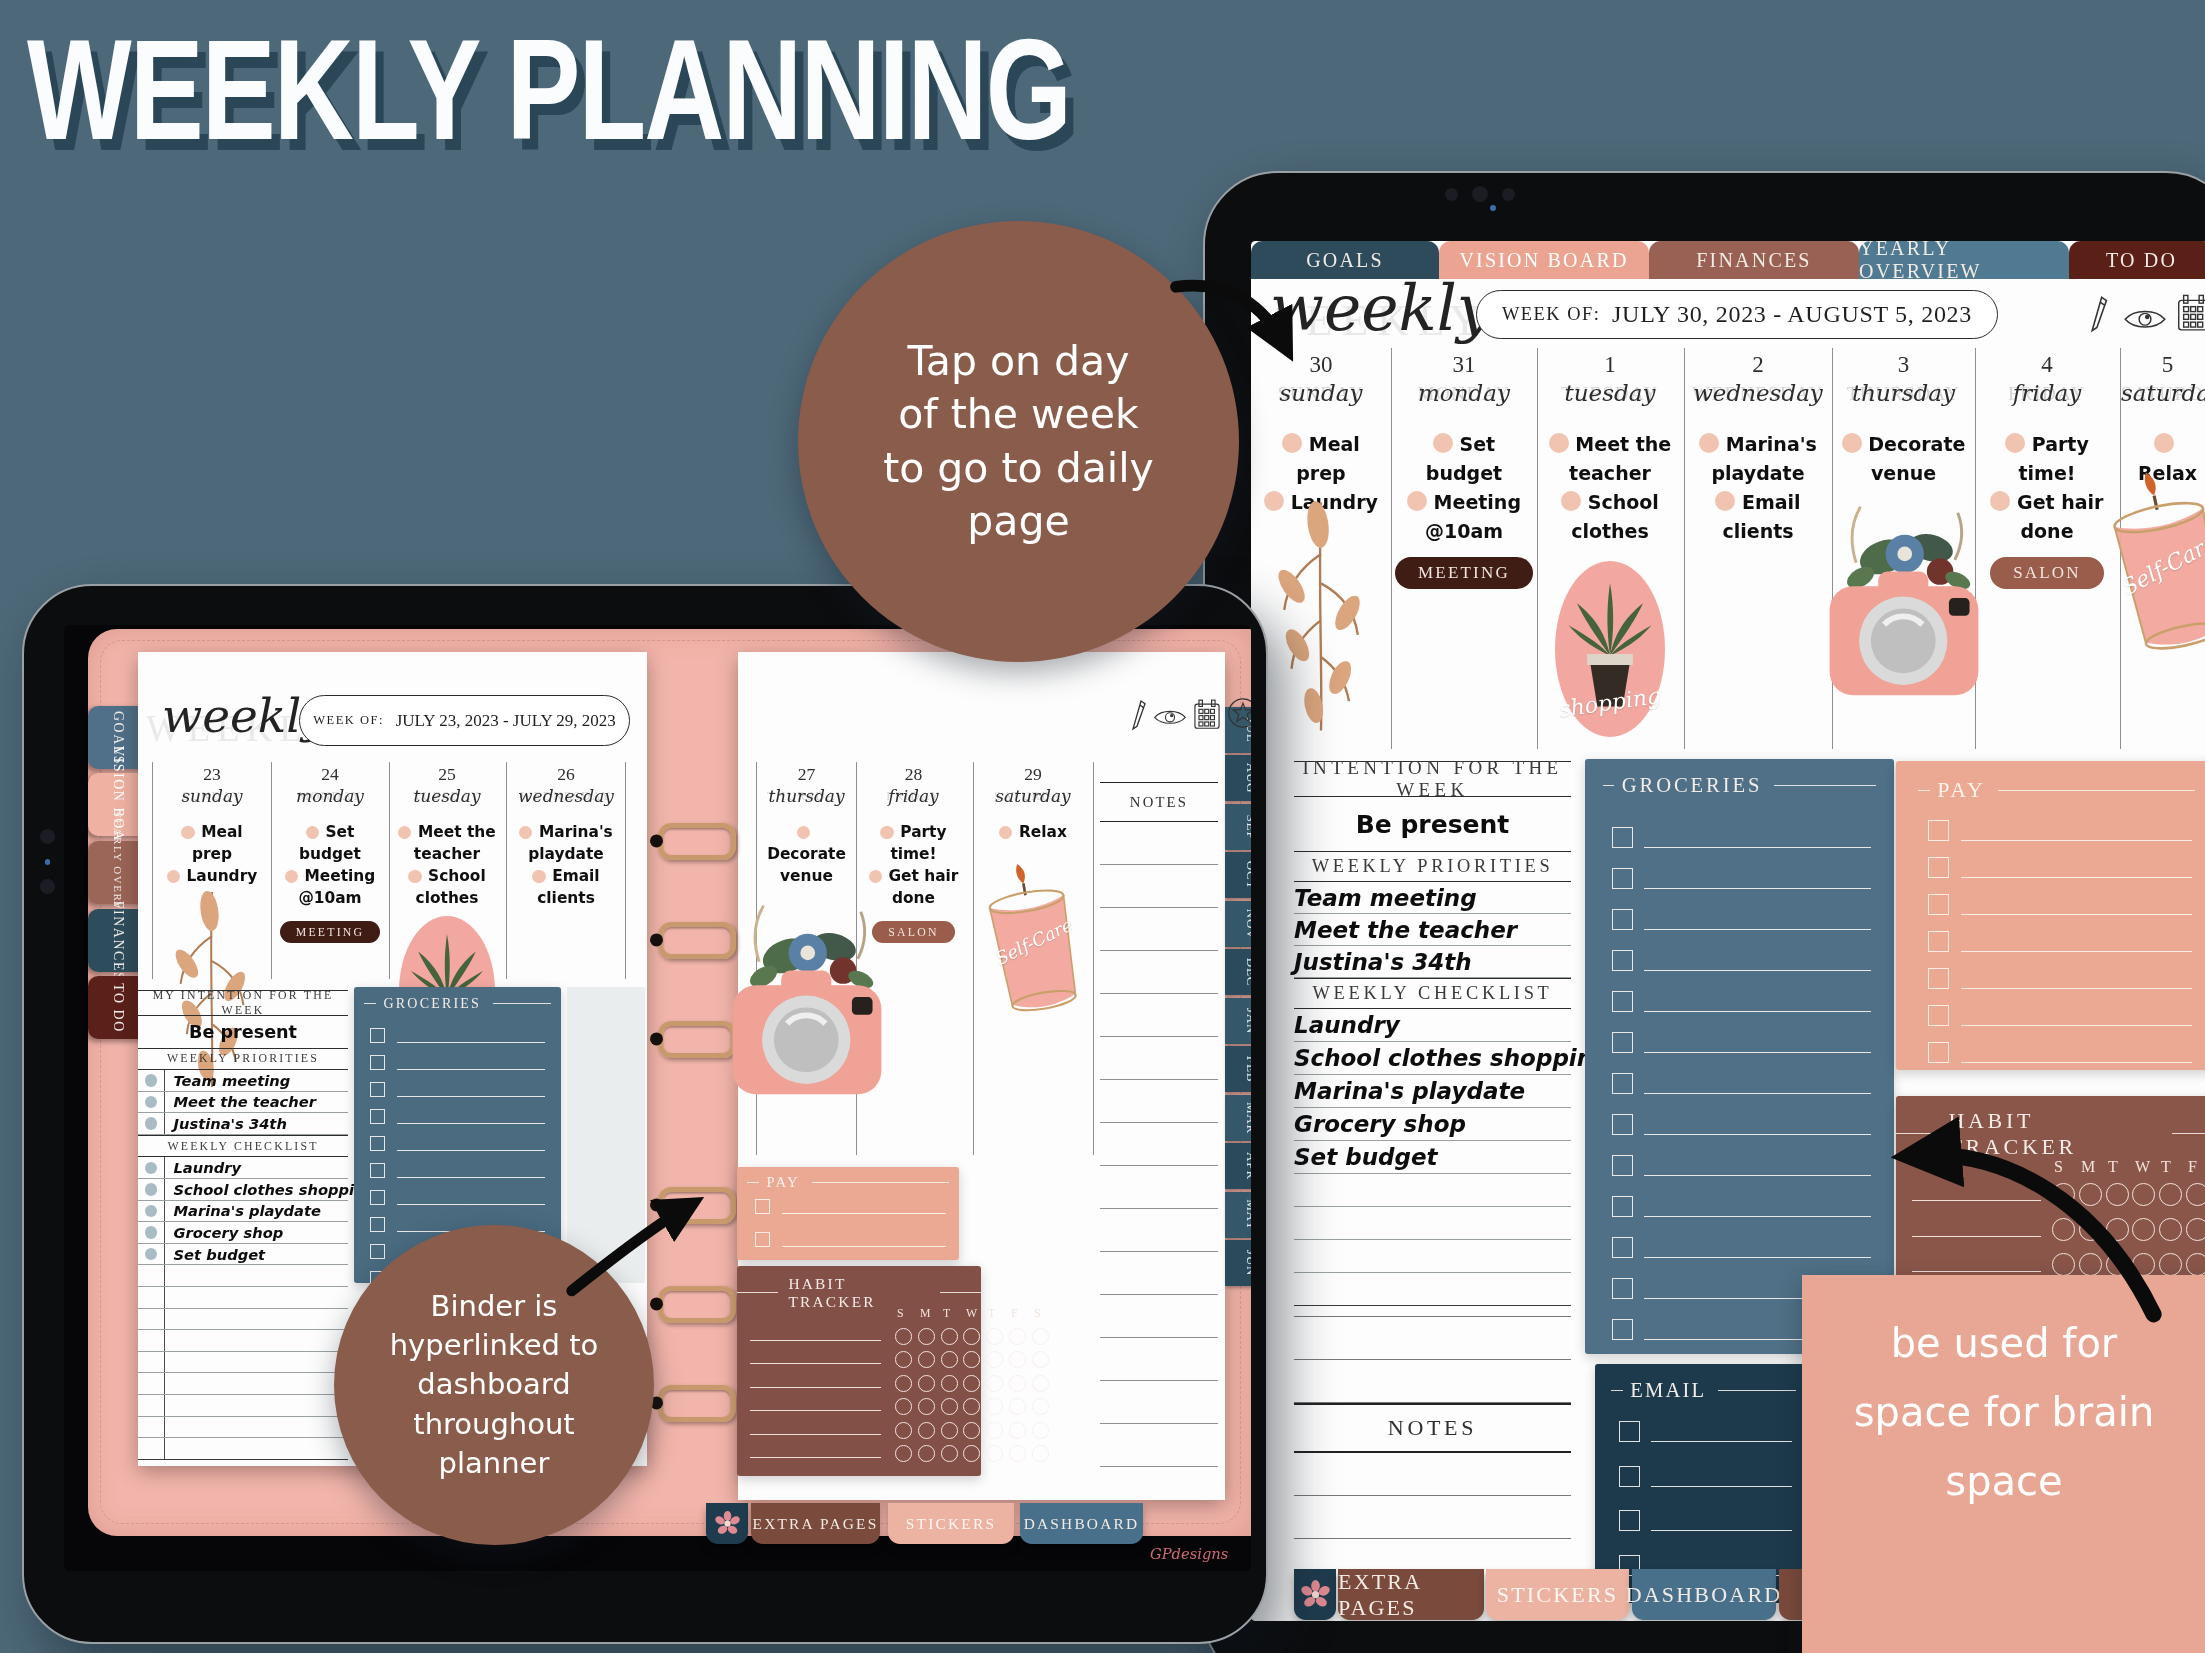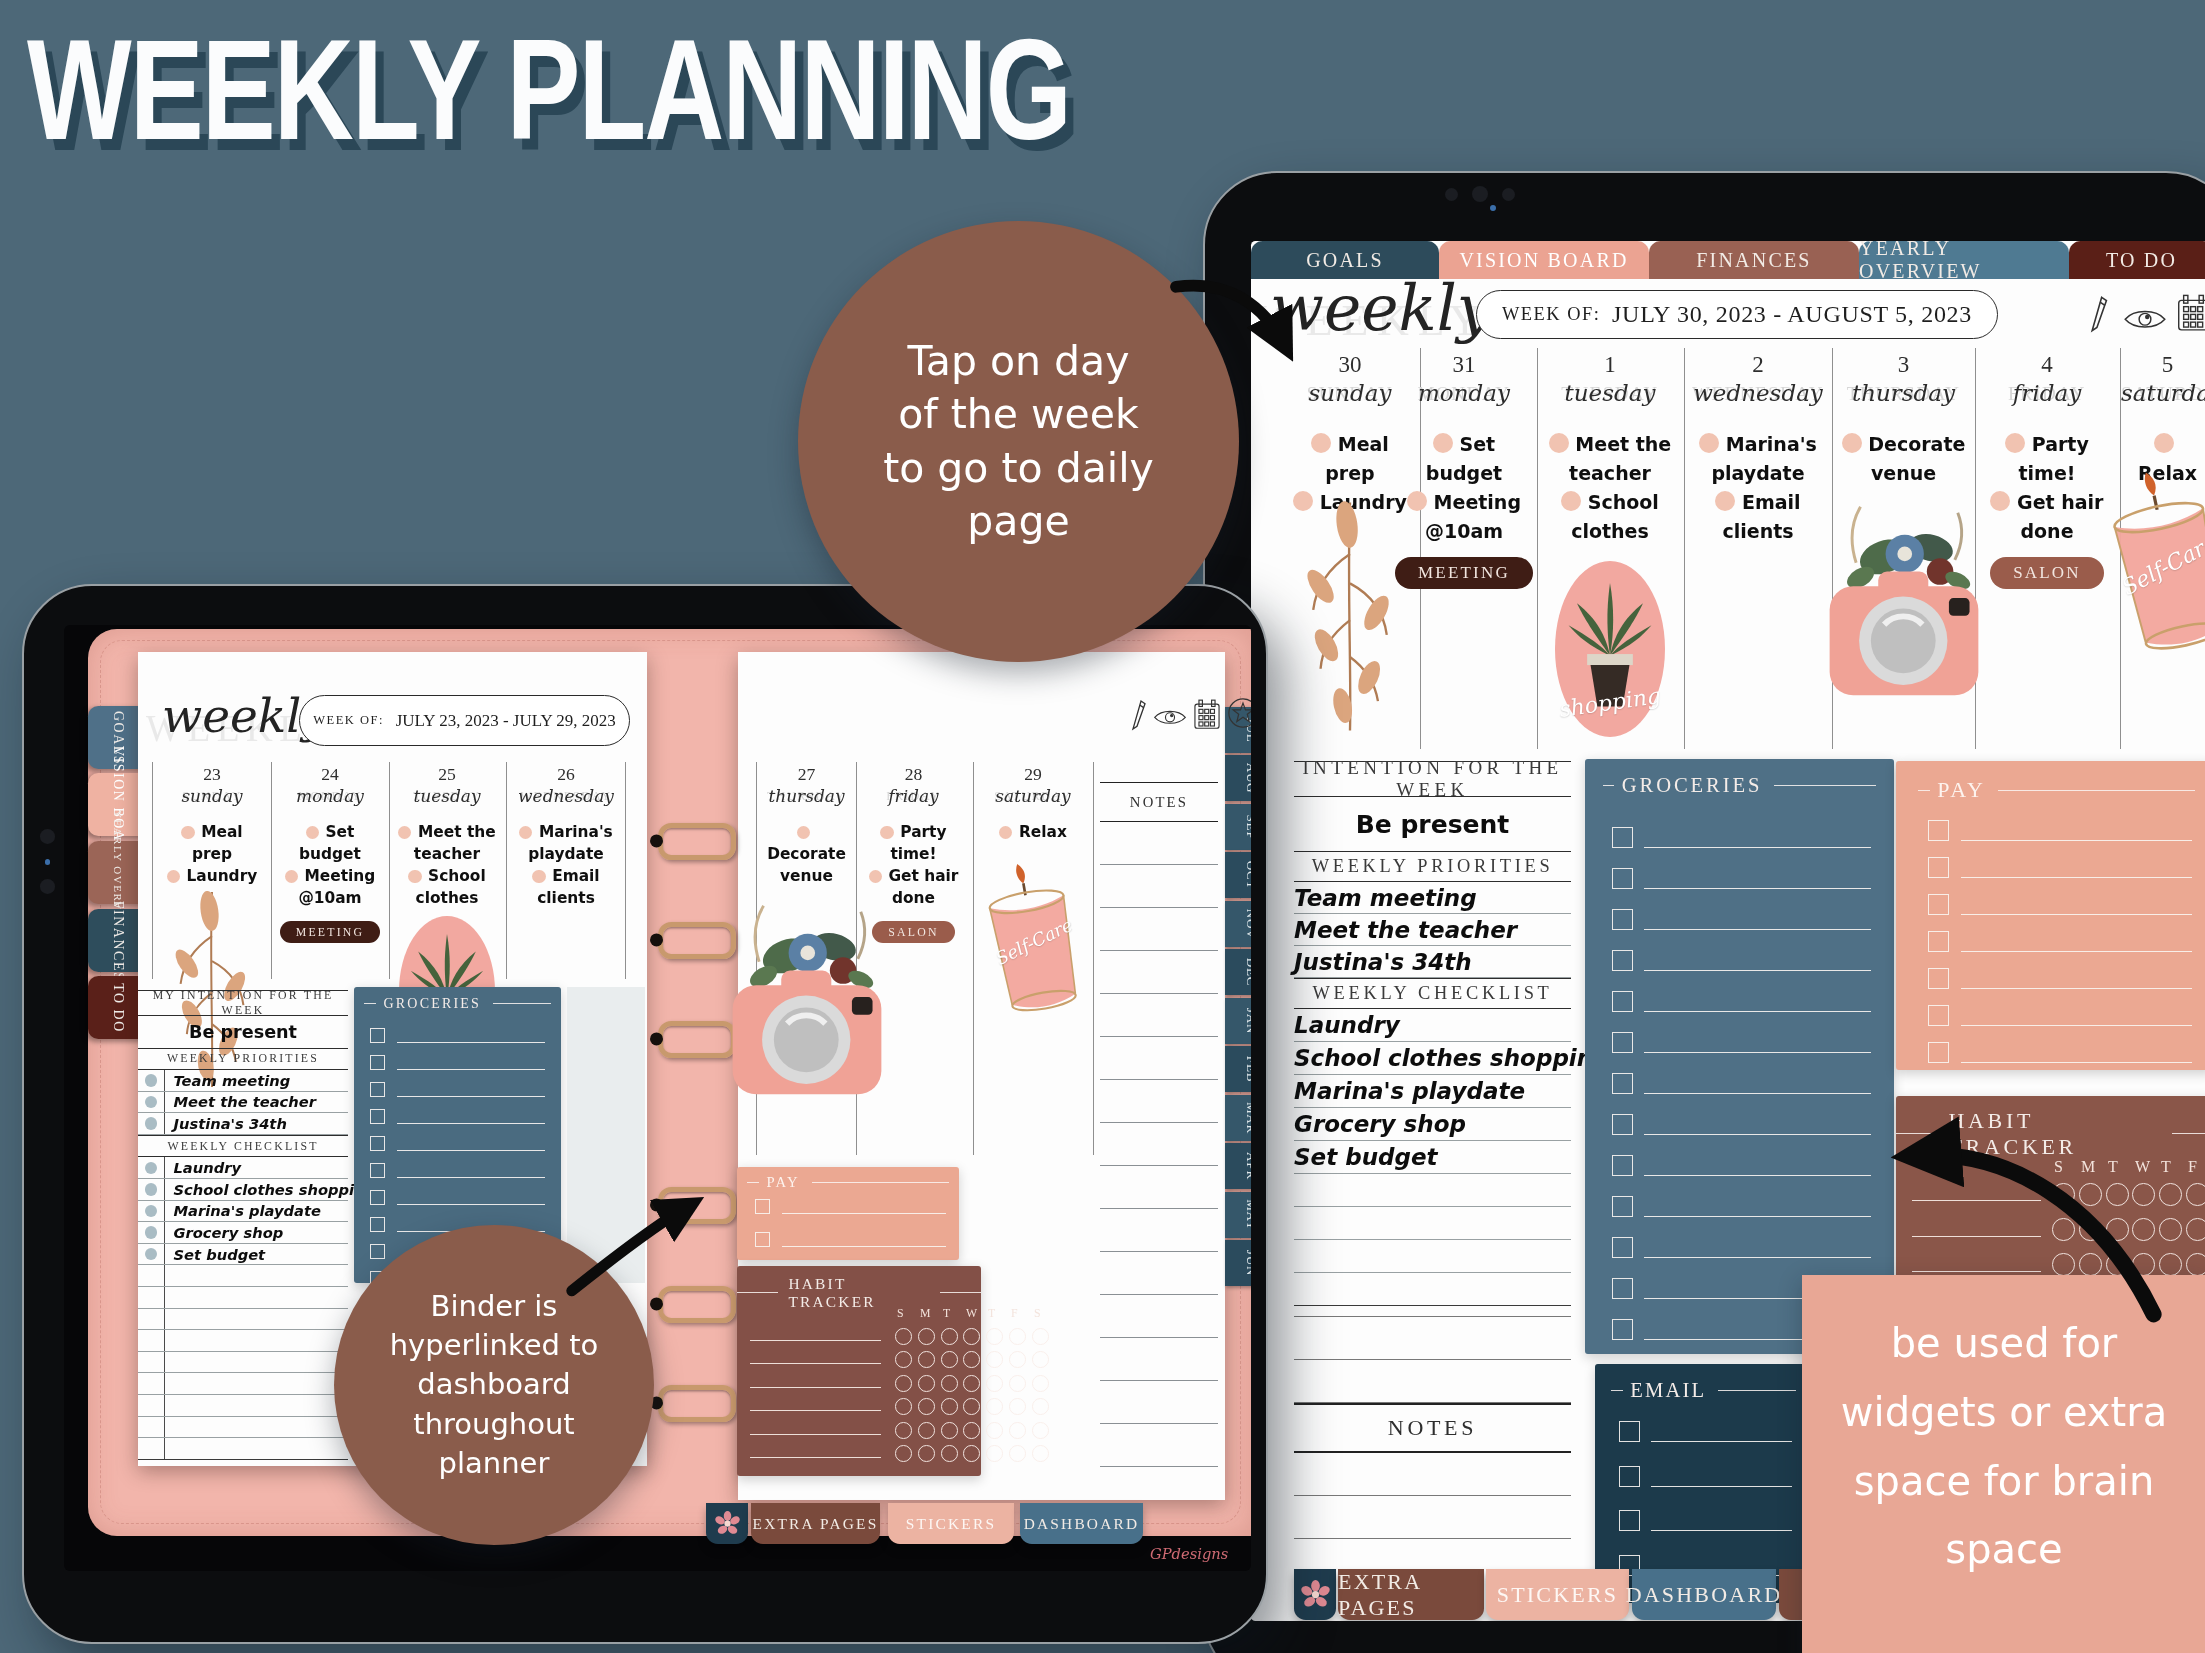--- a/index.html
+++ b/index.html
@@ -155,7 +155,7 @@
         </div>
 
       <div class="abs rt-days" id="rt-days" style="left:0;top:107px;width:963px;height:401px;--nh:35px;--gfs:19px;--sfs:23px;--tmt:14.7px;--tfs:19px;--tlh:29px;--dot:20px;">
-          <div class="dcol" style="left: 0px; width: 140px; top: 0px; height: 401px; margin-left: 29px;">
+          <div class="dcol" style="left: 0px; width: 140px; top: 0px; height: 401px;">
             <div class="dnum">30</div>
             <div class="dname"><span class="dghost">SUNDAY</span><span class="dscript">sunday</span></div>
             <div class="tasks">

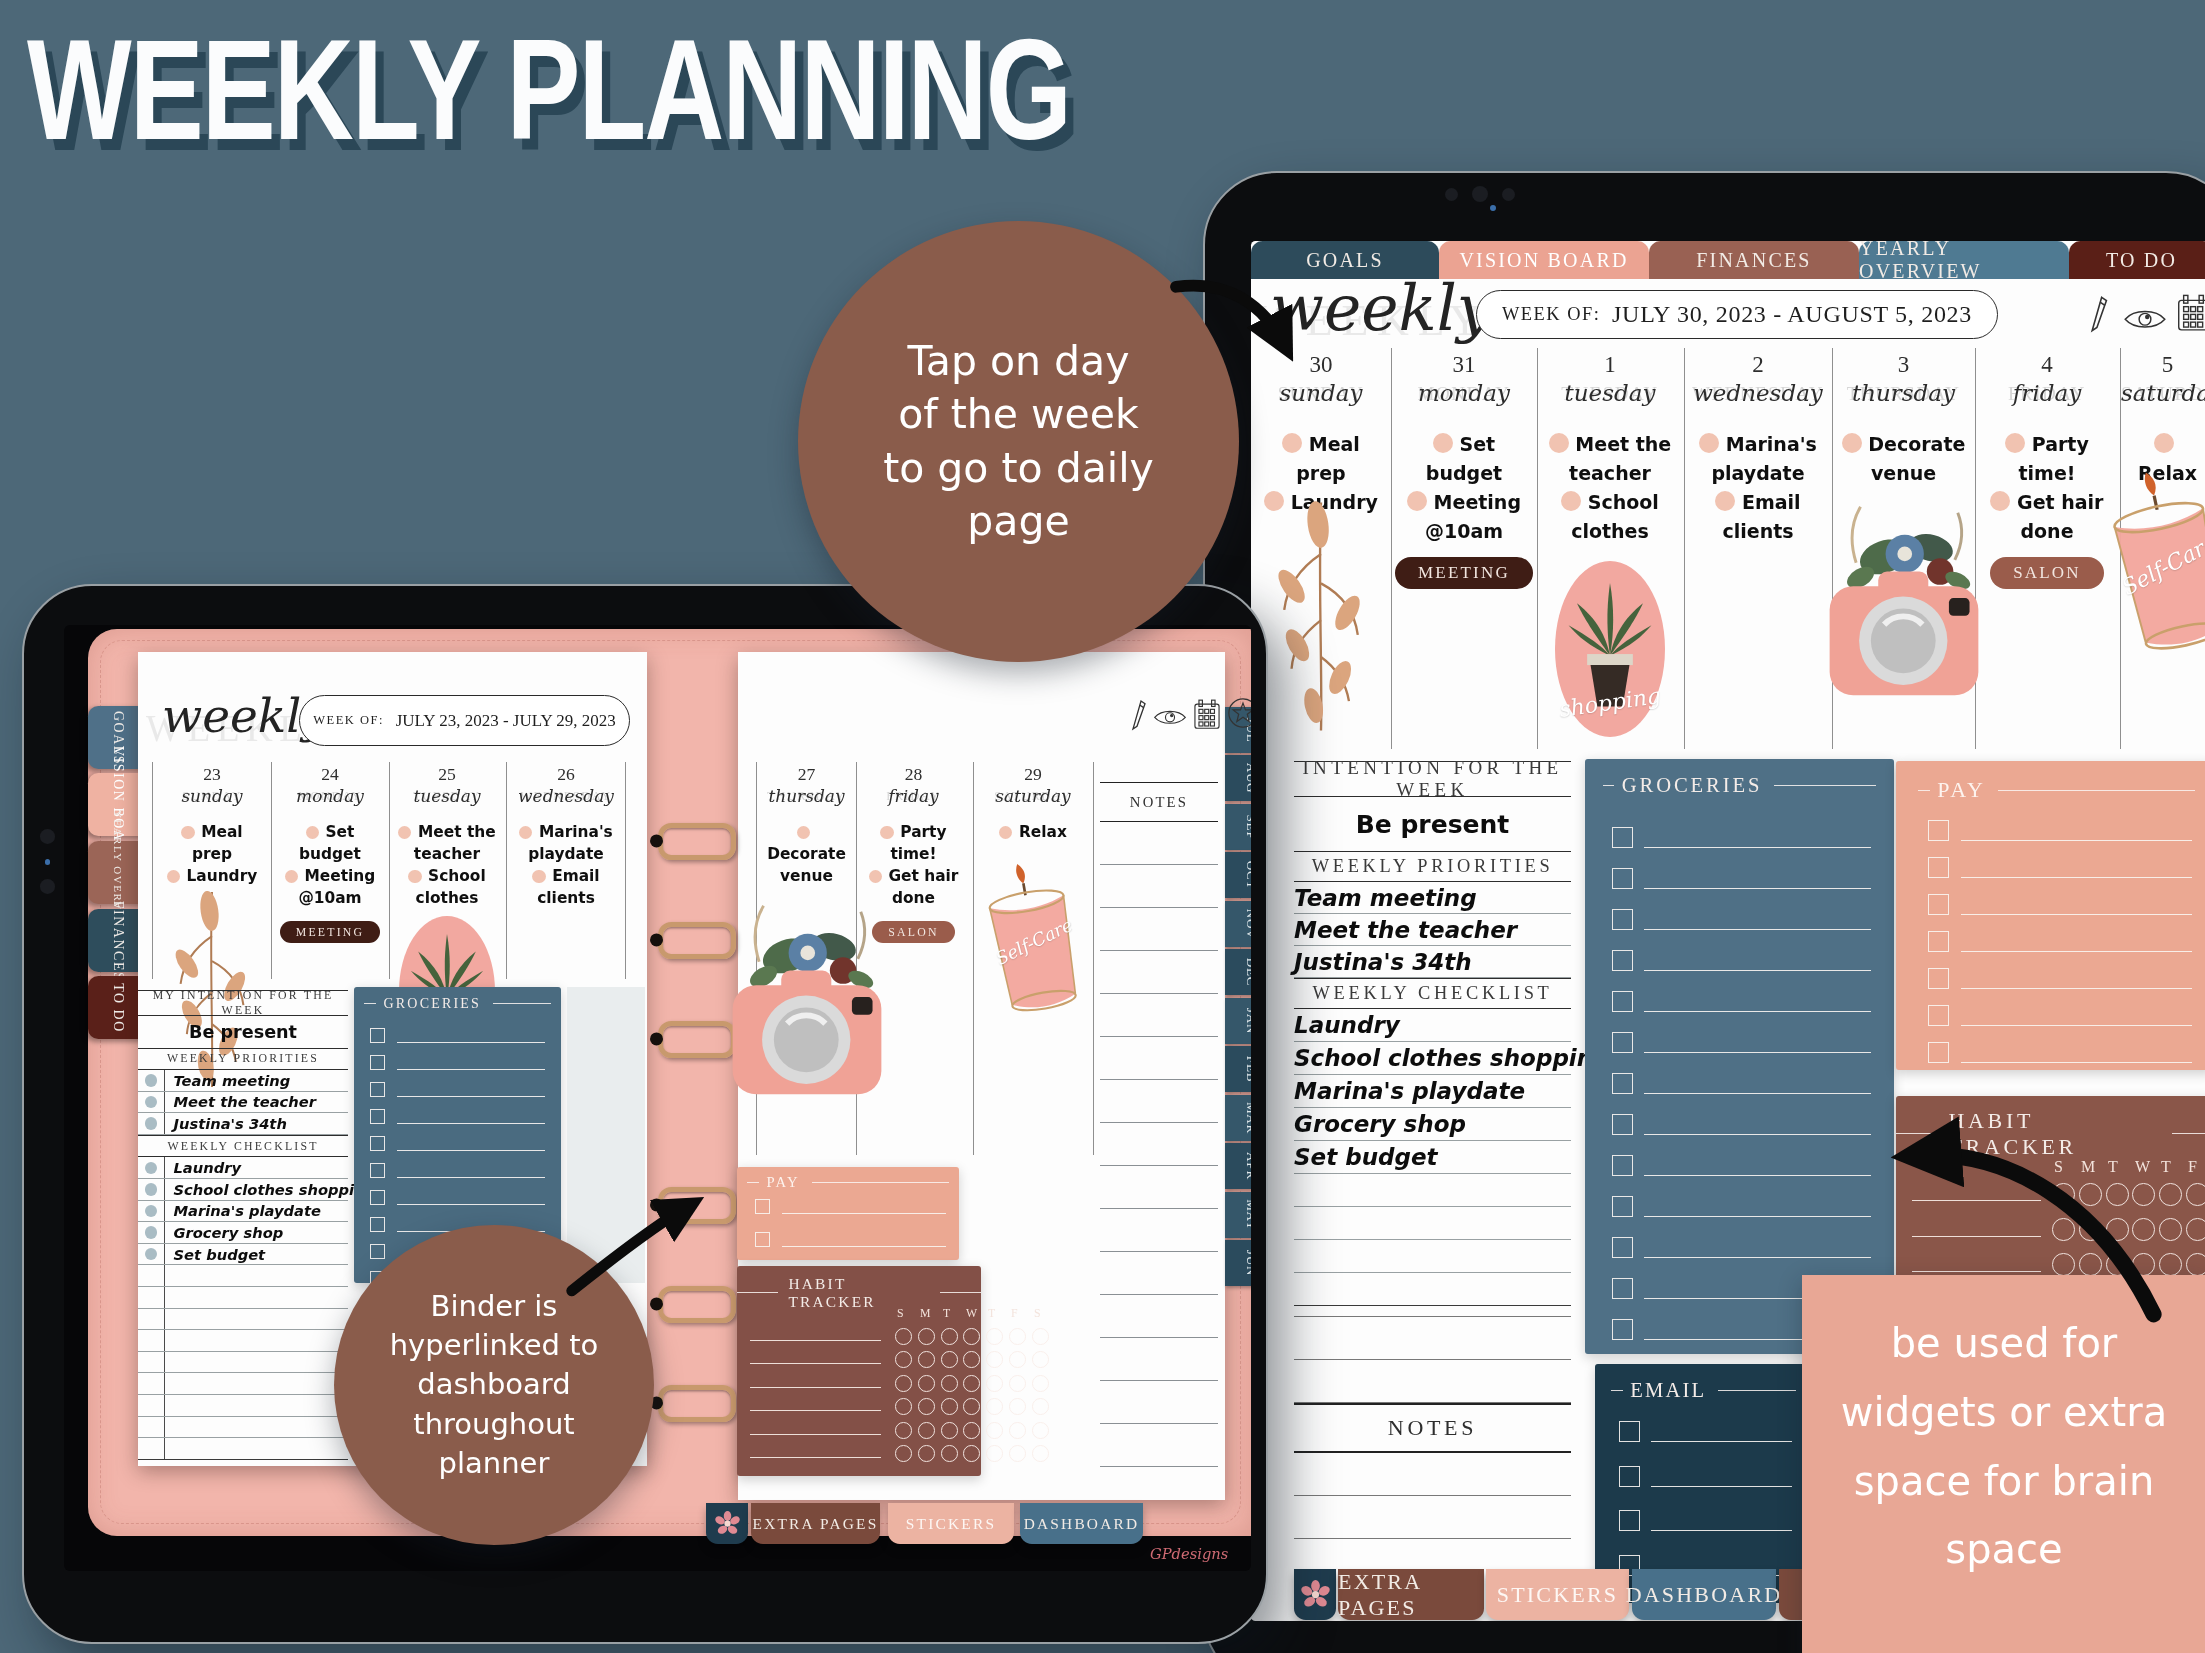--- a/index.html
+++ b/index.html
@@ -1035,7 +1035,6 @@
   </div>
   <div id="ann-box" style="left:1802px;top:1275px;width:404px;height:379px;">
     <div class="ln1">be used for</div>
-    <div class="ln1">widgets or extra</div>
     <div class="ln1">space for brain</div>
     <div class="ln1">space</div>
   </div>

